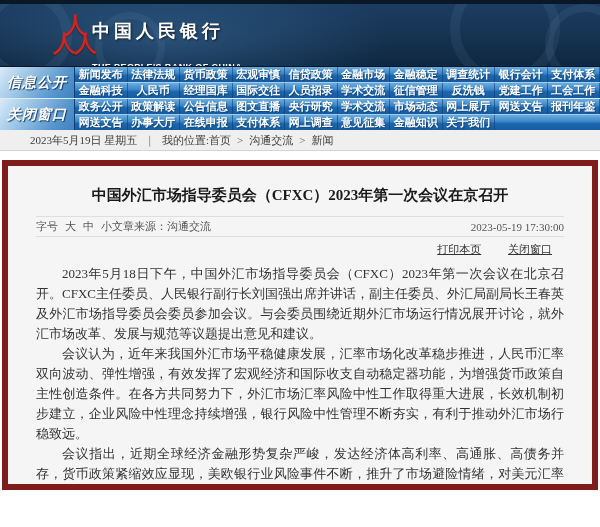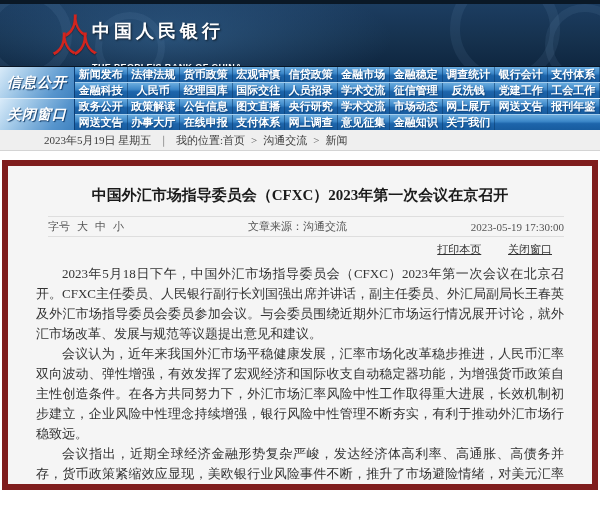--- a/index.html
+++ b/index.html
@@ -54,7 +54,7 @@
 
   
   .breadcrumb { height: 21px; background: #efefef; border-bottom: 1px solid #d4d4d4;
-    display: flex; align-items: center; padding-left: 44px; font-size: 11px; color: #3c3c3c;
+    display: flex; align-items: center; padding-left: 30px; font-size: 11px; color: #3c3c3c;
     font-family: "Liberation Serif", serif; }
   .breadcrumb .sep { margin: 0 7px; color: #777; }
   .bc-prefix { margin-right: 0; }

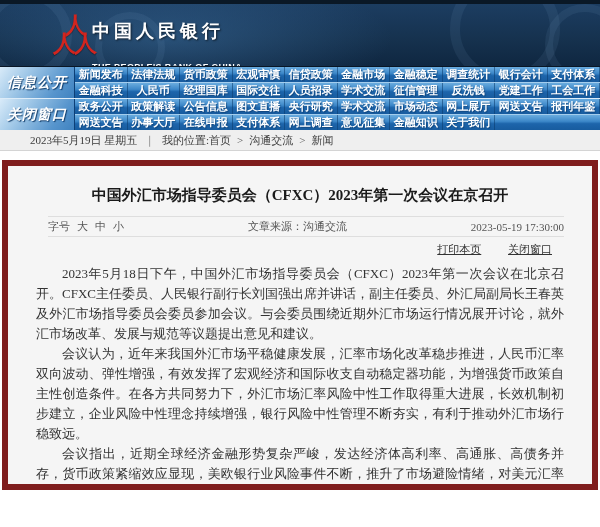--- a/index.html
+++ b/index.html
@@ -68,7 +68,7 @@
     border: 6px solid #7f1d1d; font-family: "Liberation Serif", serif; overflow: hidden; }
   .article-title { margin-top: 21px; text-align: center; font-size: 15px; font-weight: bold;
     color: #1a1a1a; line-height: 16px; }
-  .meta-row { margin: 13px 28px 0 40px; height: 21px; display: flex; align-items: center;
+  .meta-row { margin: 13px 28px 0 28px; height: 21px; display: flex; align-items: center;
     border-top: 1px solid #dedede; border-bottom: 1px solid #dedede;
     font-size: 11px; color: #555; }
   .meta-left { display: flex; align-items: center; gap: 7px; }

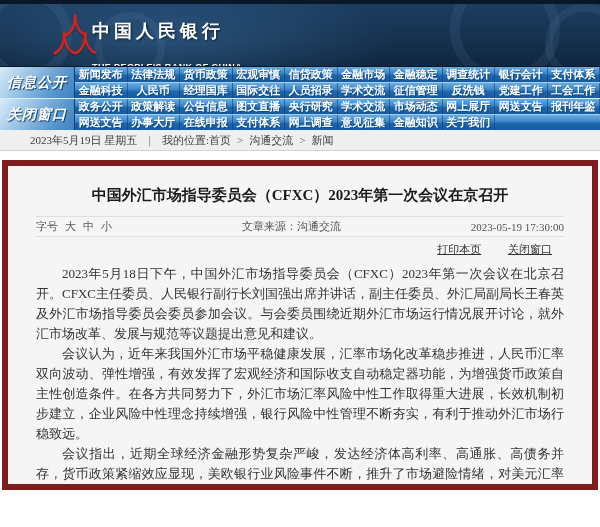--- a/index.html
+++ b/index.html
@@ -73,7 +73,7 @@
     font-size: 11px; color: #555; }
   .meta-left { display: flex; align-items: center; gap: 7px; }
   .fs-opt { cursor: pointer; color: #555; text-decoration: none; }
-  .meta-center { flex: 1; text-align: center; }
+  .meta-center { flex: 1; }
   .meta-right { text-align: left; white-space: nowrap; }
   .actions-row { margin: 5px 40px 0 0; text-align: right; font-size: 11px; }
   .actions-row a { color: #333; text-decoration: underline; margin-left: 24px; cursor: pointer; }

